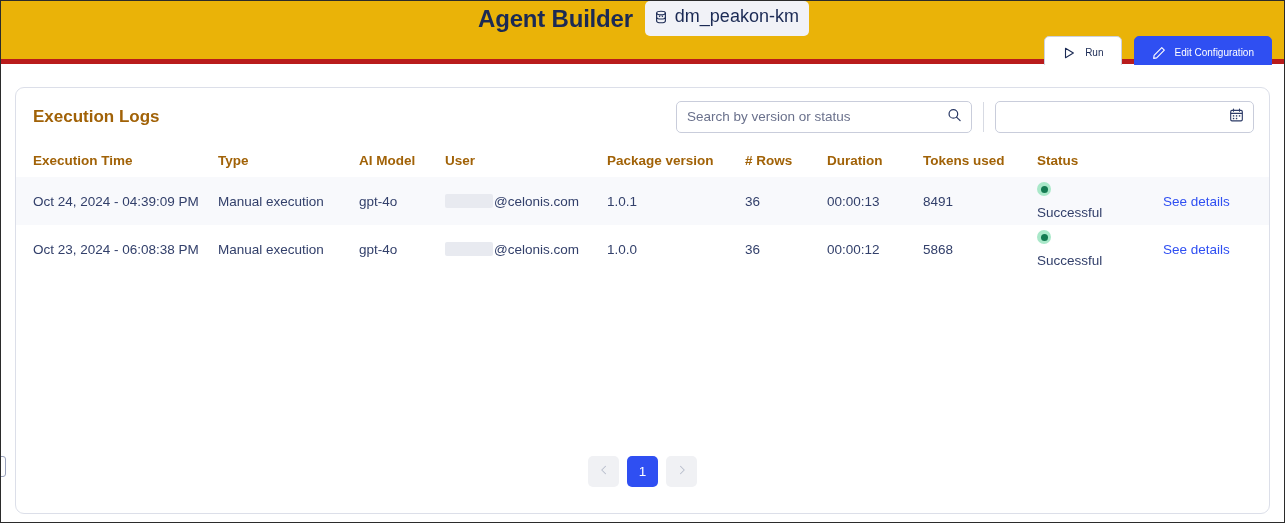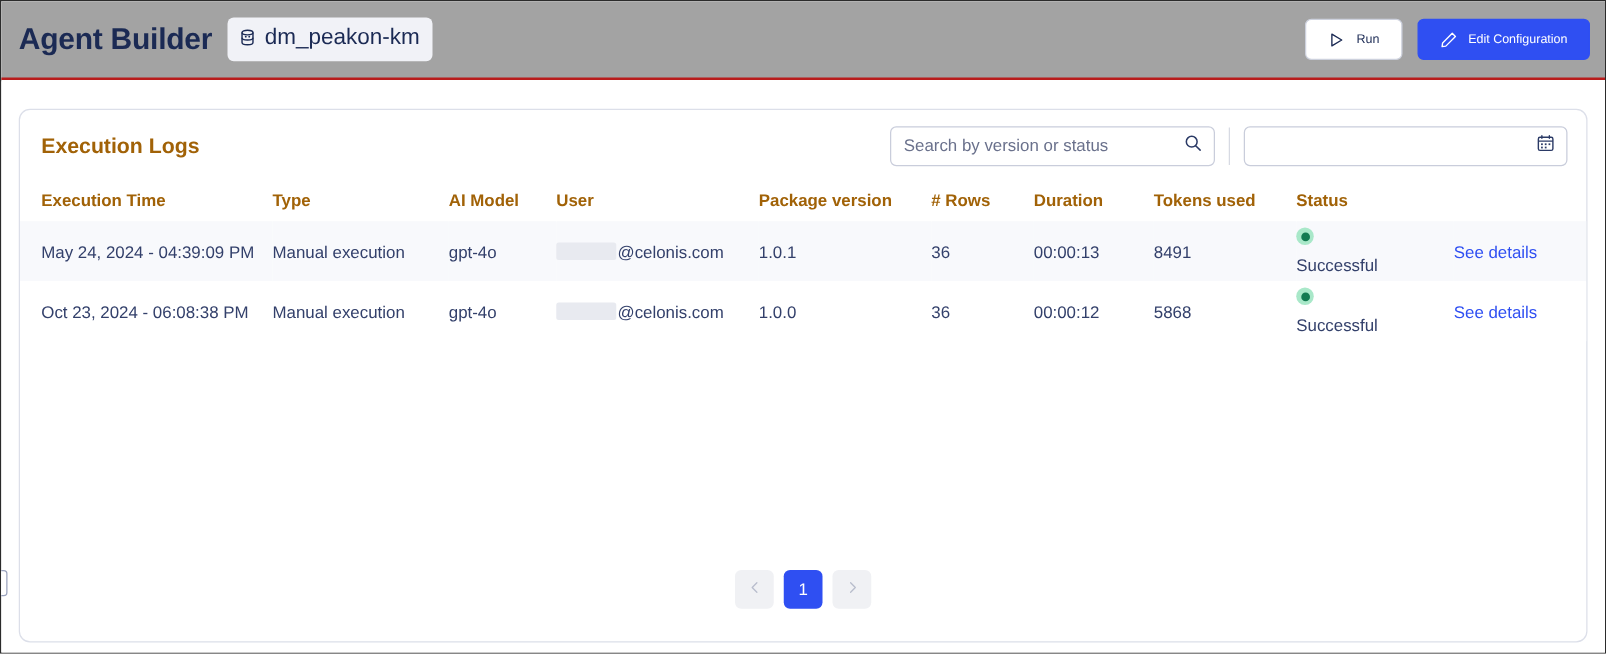--- a/index.html
+++ b/index.html
@@ -28,11 +28,12 @@
     left: 0; top: 0;
     width: 1285px;
     height: 63px;
-    background: #a3a3a3;
-    border-bottom: 2px solid #b91c1c;
+    background: #eab308;
+    border-bottom: 5px solid #b91c1c;
     display: flex;
     align-items: center;
     padding: 0 14px 0 14px;
+    flex-direction: column;
   }
 
   .title-group {

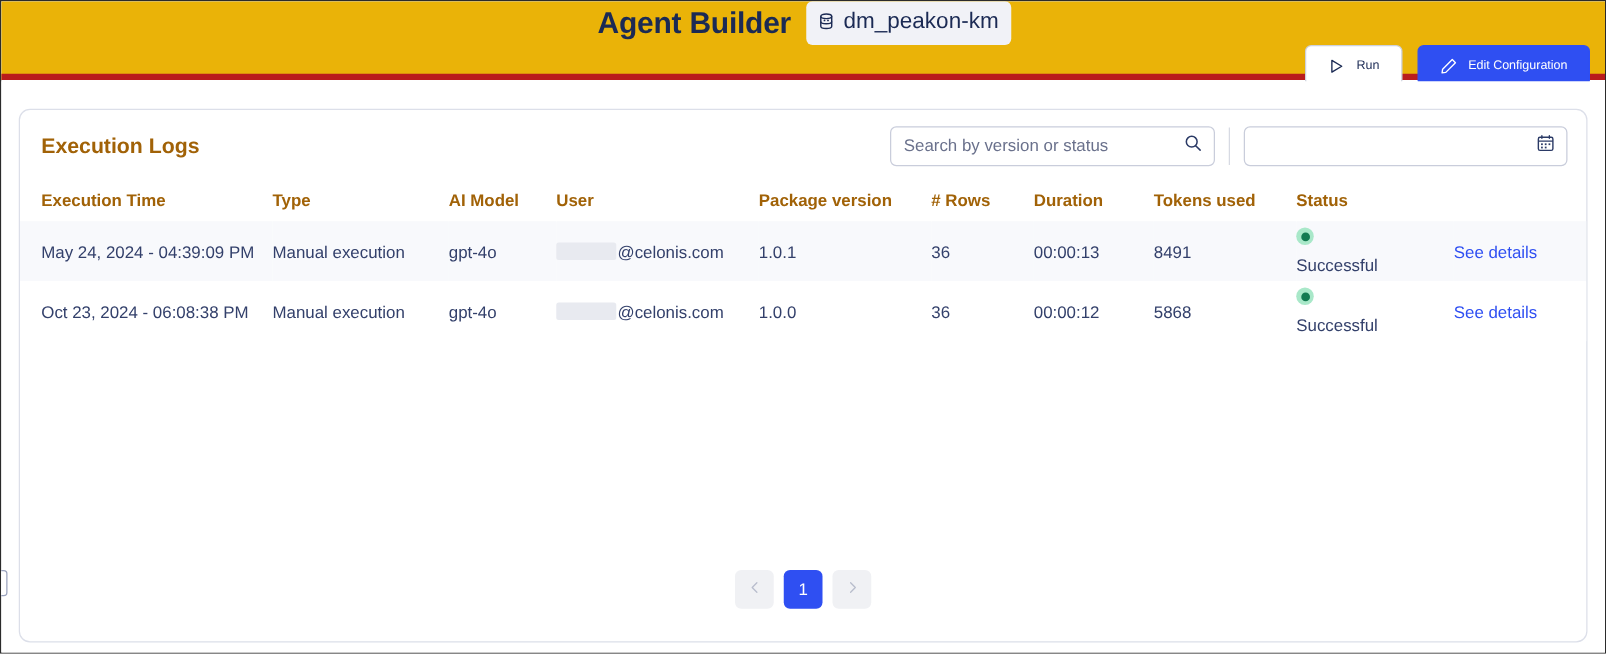--- a/index.html
+++ b/index.html
@@ -142,7 +142,7 @@
 
   .search-box {
     position: relative;
-    width: 260px;
+    width: 296px;
     height: 32px;
     border: 1px solid #c9cddb;
     border-radius: 5px;

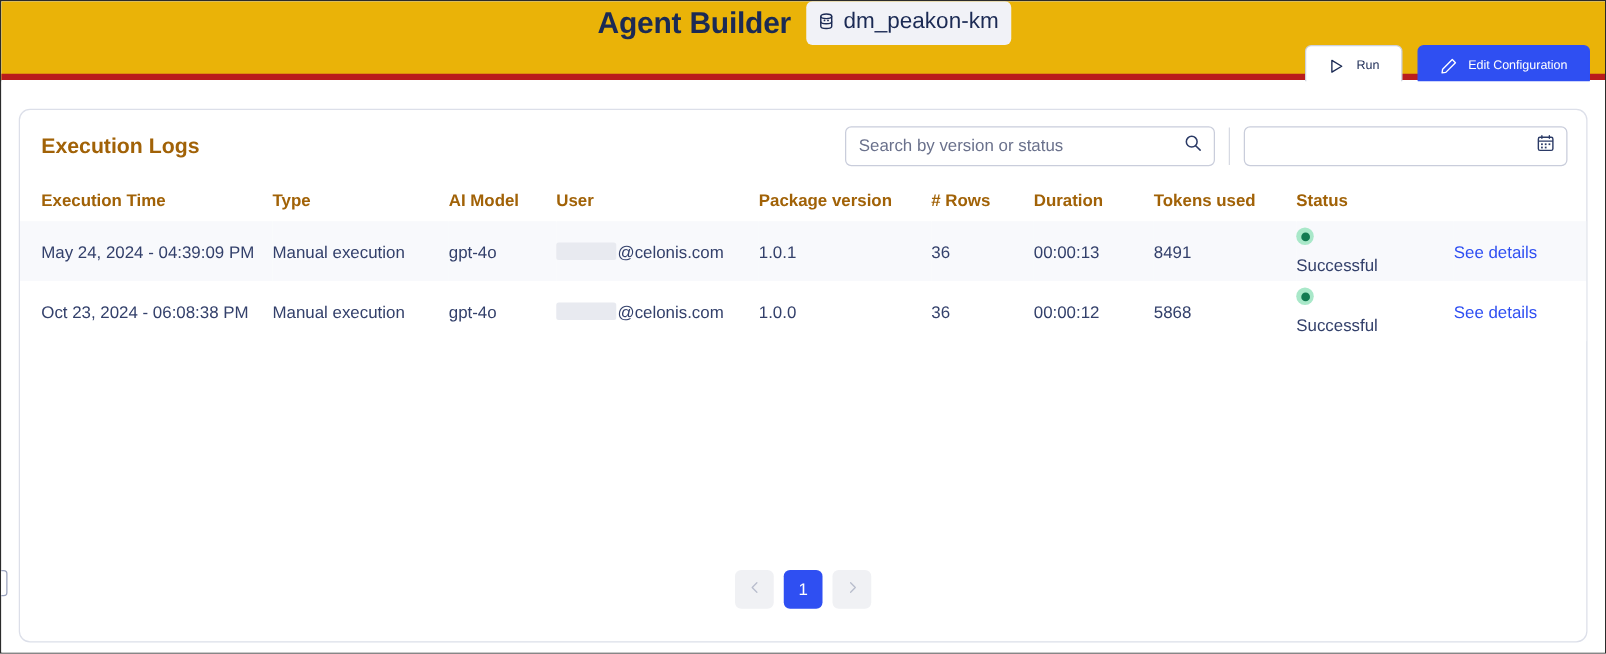--- a/index.html
+++ b/index.html
@@ -449,7 +449,7 @@
         <tbody>
 
           <tr class="row-alt">
-            <td class="col-time">May 24, 2024 - 04:39:09 PM</td>
+            <td class="col-time">Oct 24, 2024 - 04:39:09 PM</td>
             <td class="col-type">Manual execution</td>
             <td class="col-model">gpt-4o</td>
             <td class="col-user">

